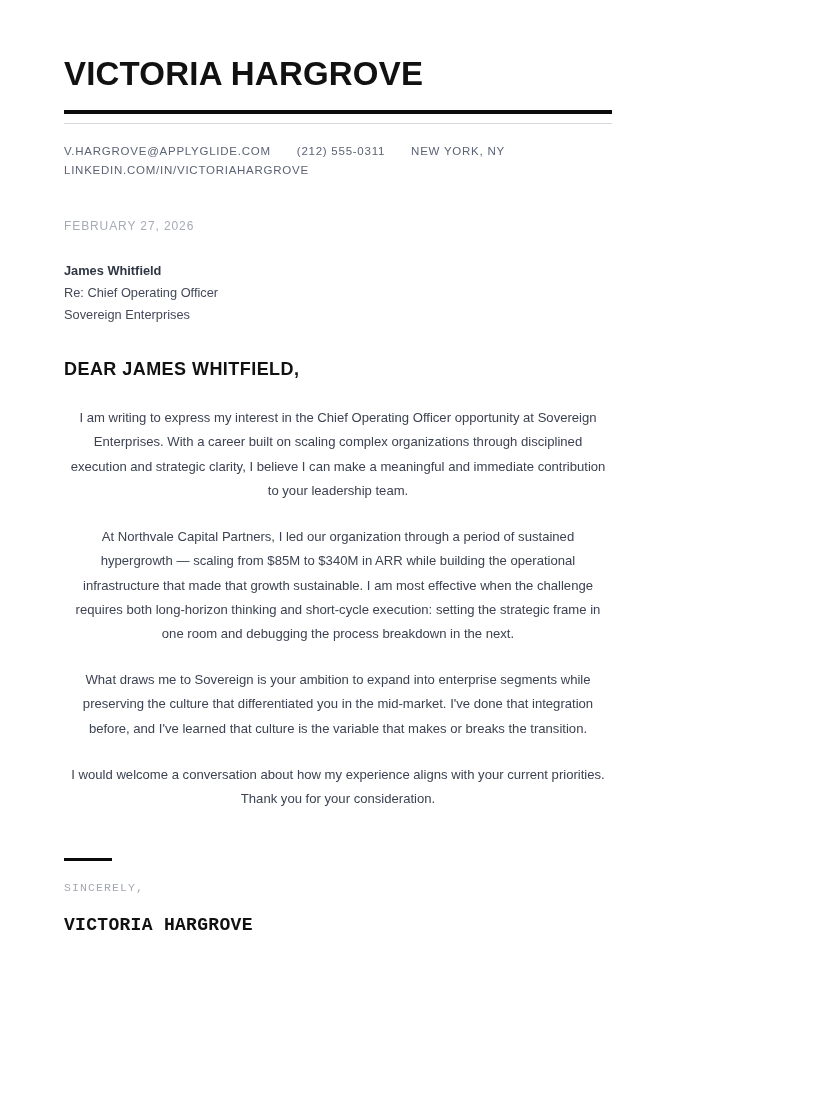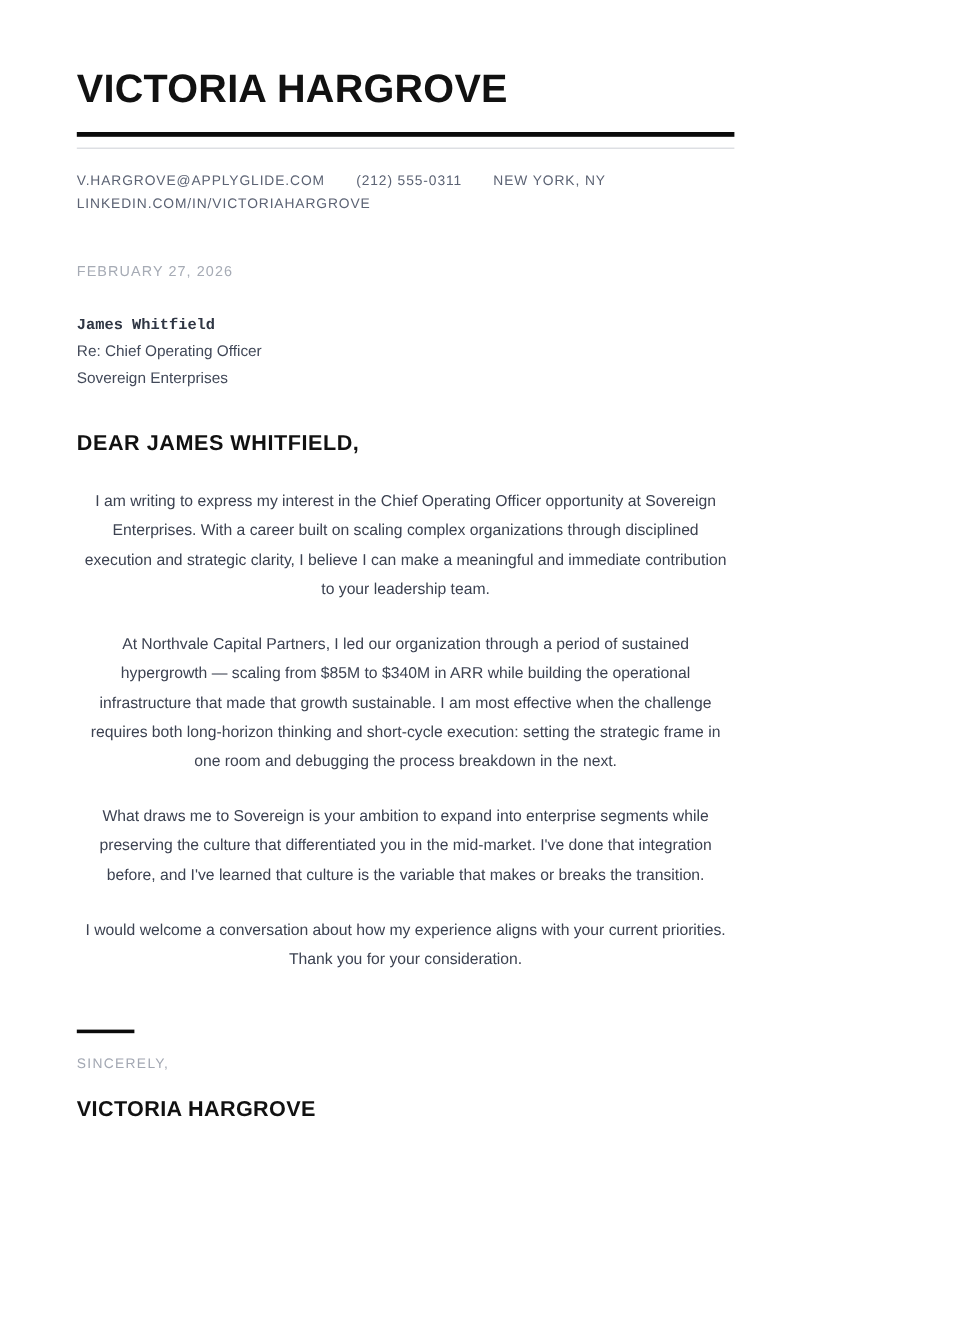--- a/index.html
+++ b/index.html
@@ -81,7 +81,6 @@
   .recipient .rec-name {
     font-weight: bold;
     color: #2f3644;
-    font-family: Liberation Mono, monospace;
   }
 
   

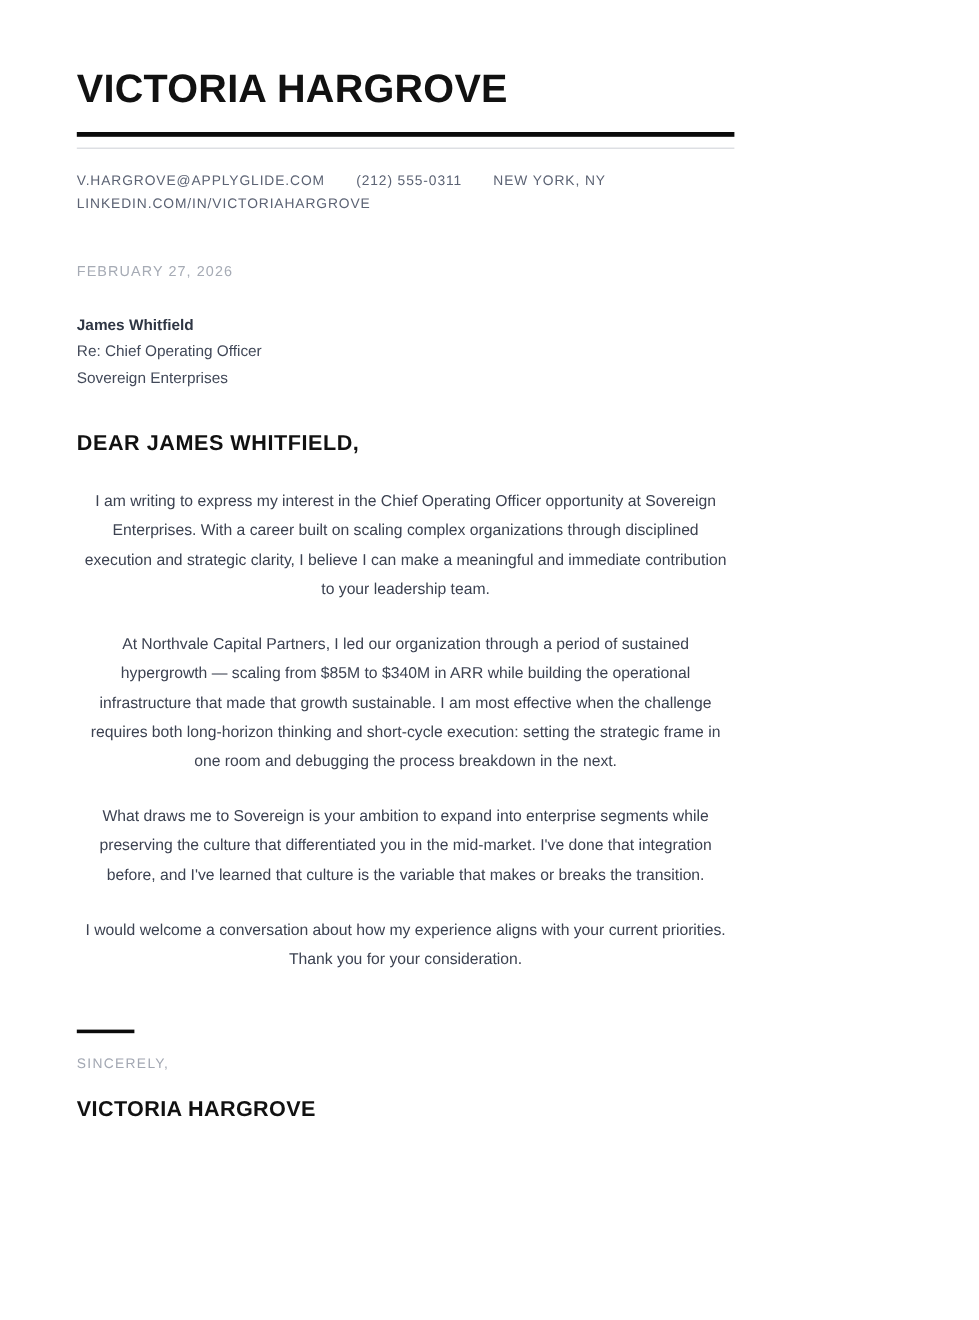--- a/index.html
+++ b/index.html
@@ -111,6 +111,7 @@
   
   .signature {
     margin-top: 47px;
+    font-family: Liberation Mono, monospace;
   }
   .sig-rule {
     width: 48px;

